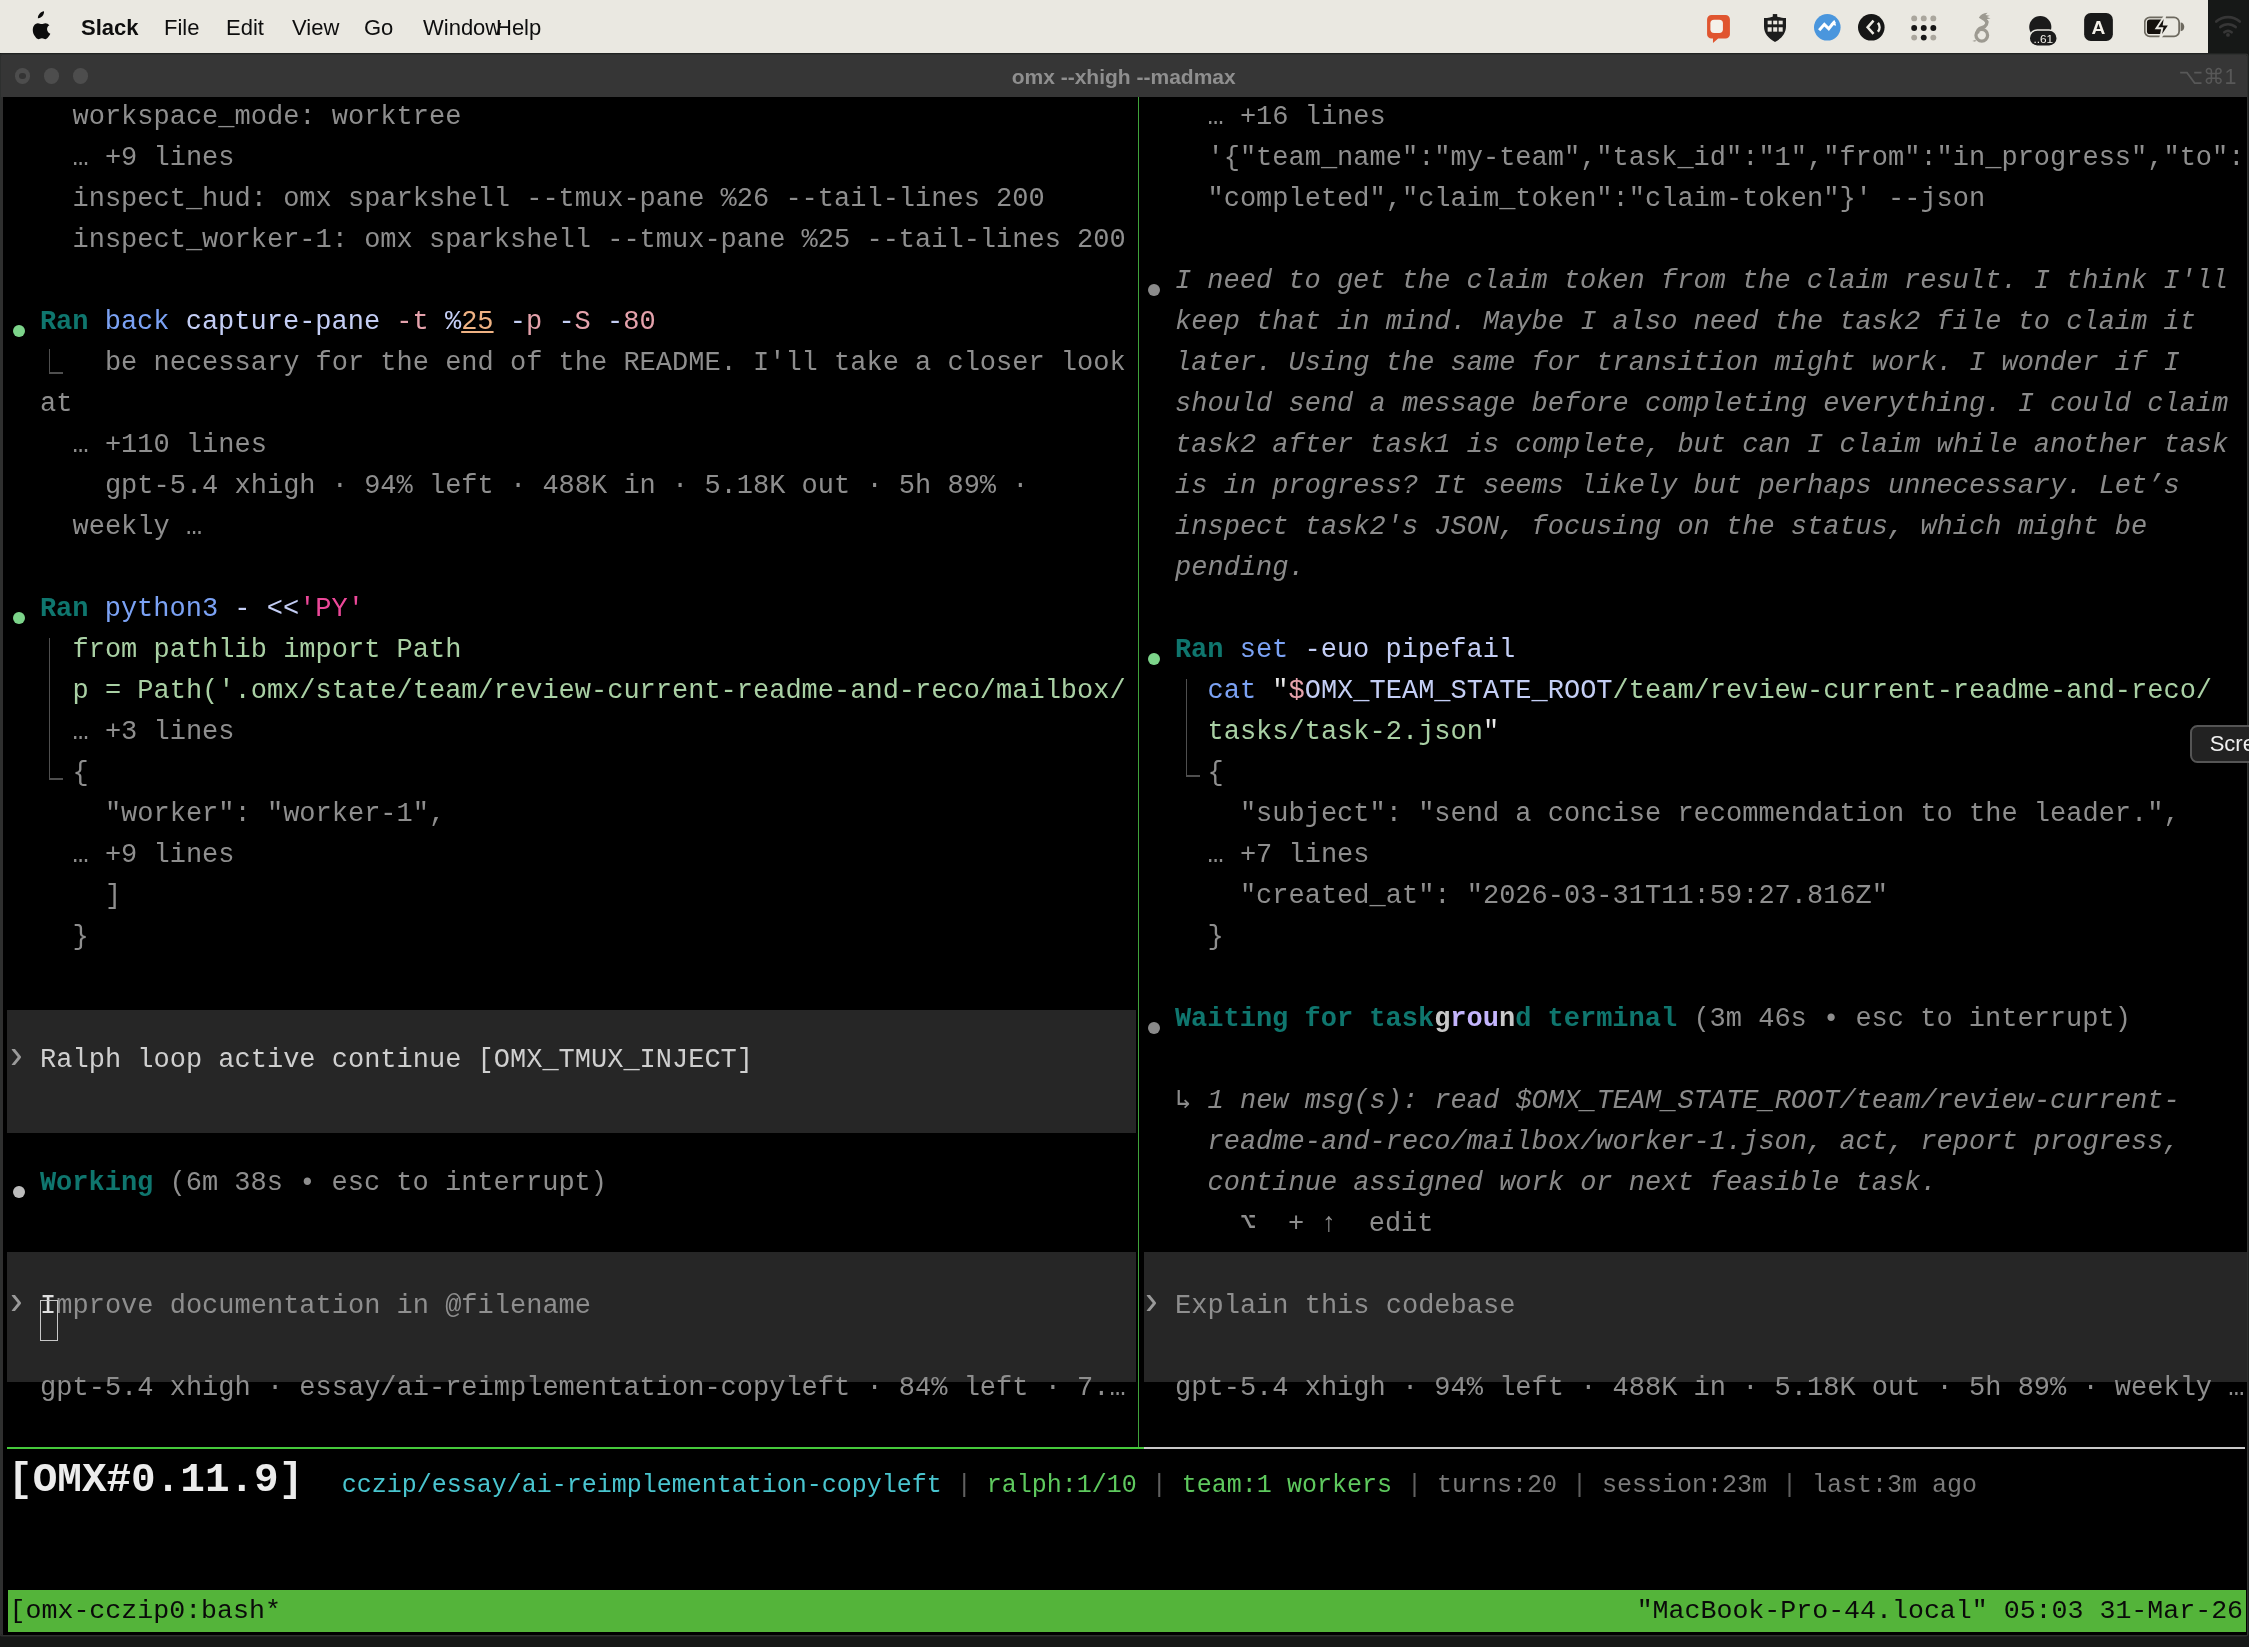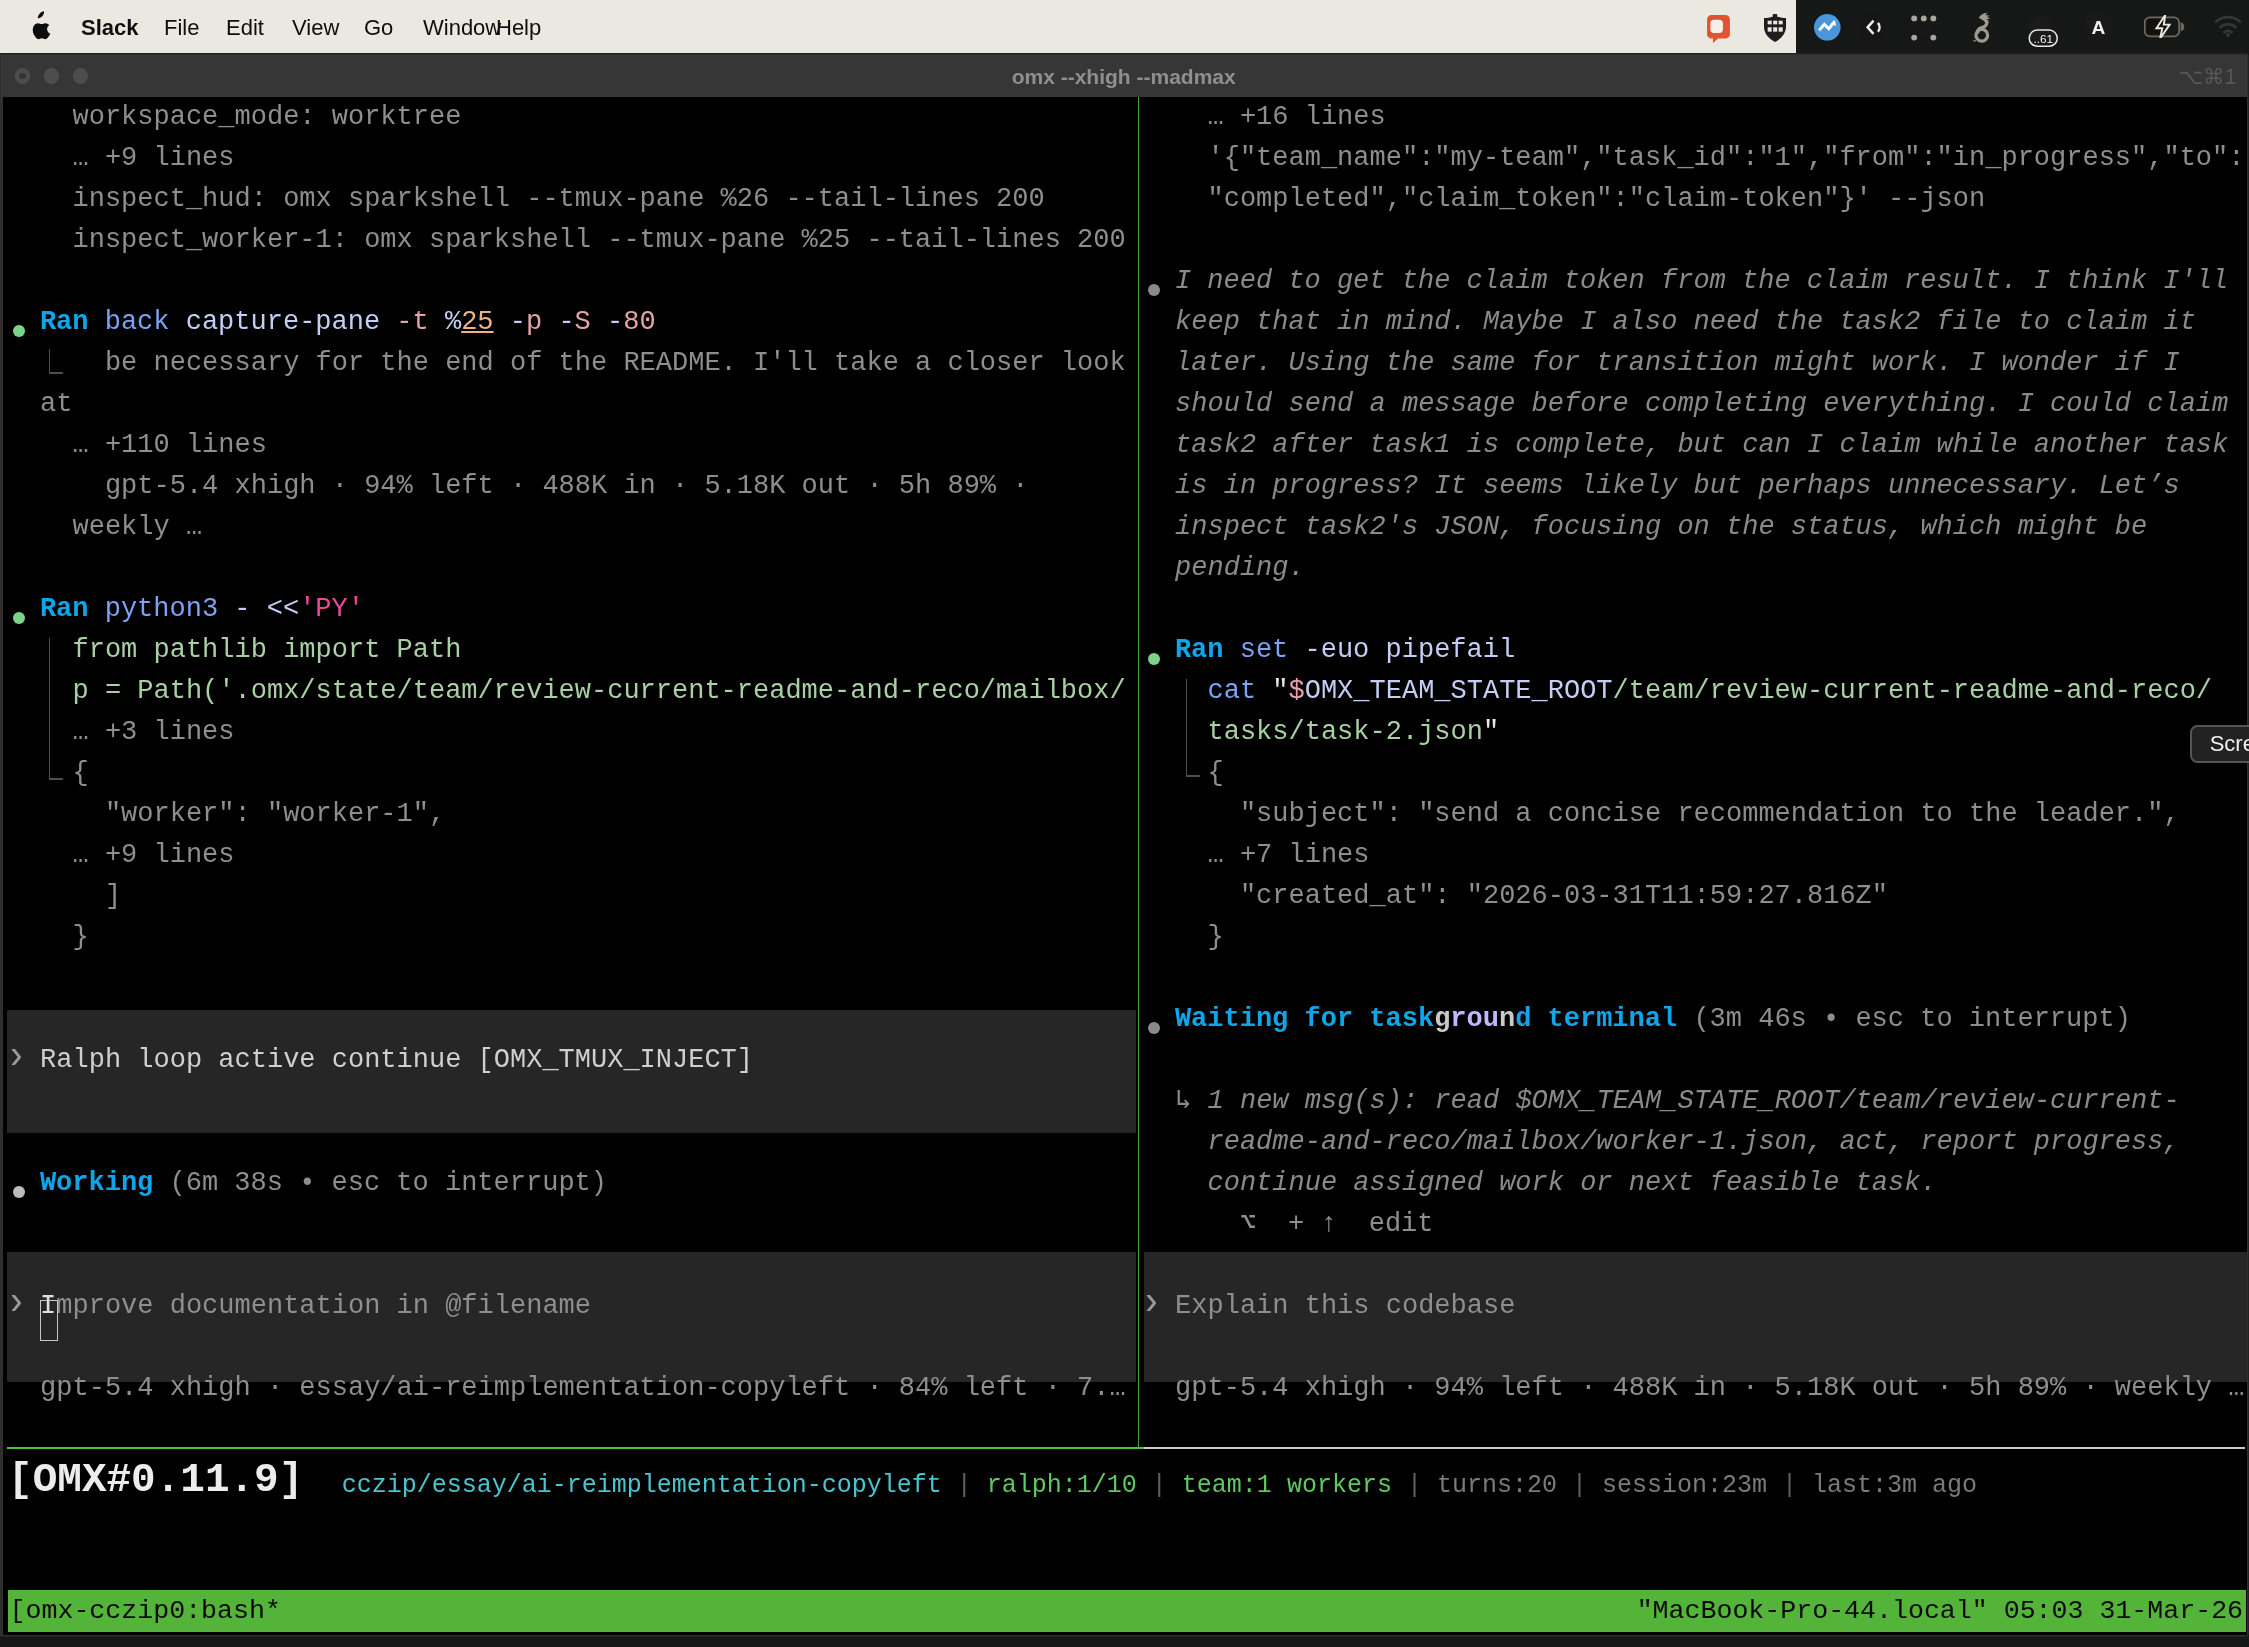--- a/index.html
+++ b/index.html
@@ -3,7 +3,7 @@
 html,body{margin:0;padding:0;}
 body{width:2250px;height:1648px;background:#161817;position:relative;overflow:hidden;
      font-family:"Liberation Sans",sans-serif;}
-.menu{position:absolute;left:0;top:0;width:1796px;height:53px;background:#eae8e1;}
+.menu{position:absolute;left:0;top:0;width:2208px;height:53px;background:#eae8e1;}
 .mi{position:absolute;top:0;height:53px;line-height:55px;font-size:22px;color:#0e0e0e;}
 .ic{position:absolute;}
 .mb{font-weight:bold;}

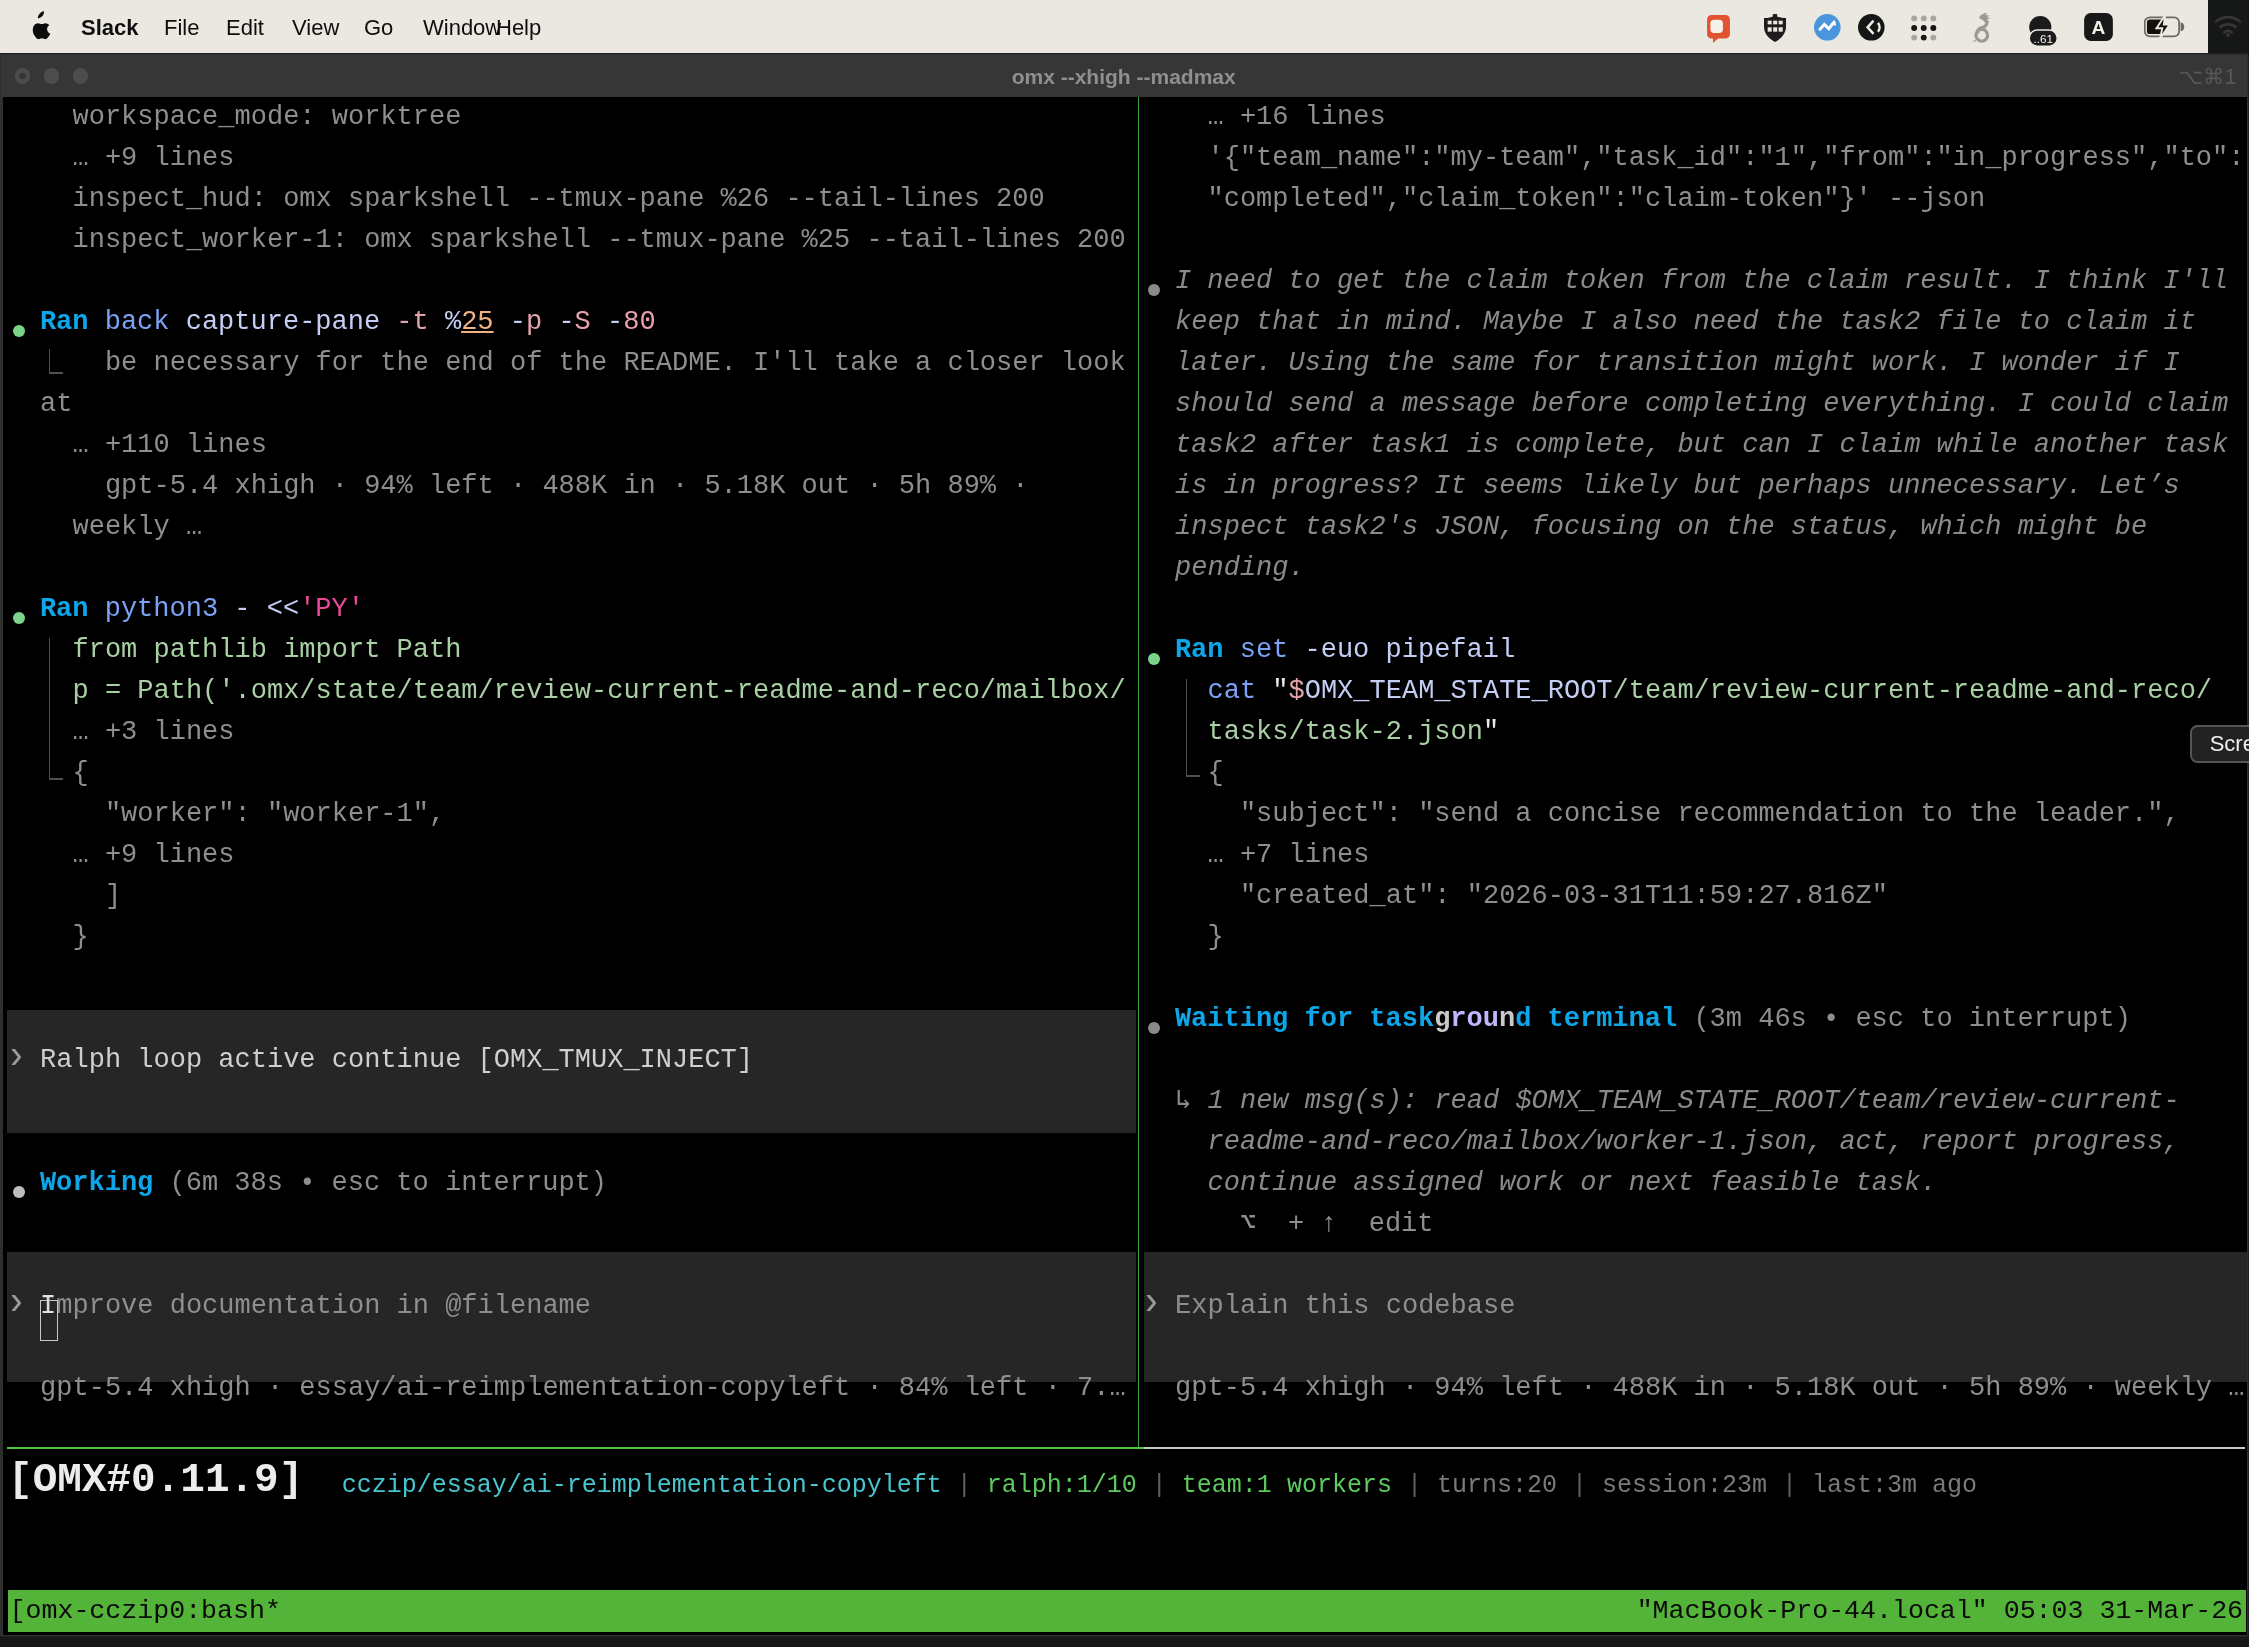--- a/index.html
+++ b/index.html
@@ -19,7 +19,7 @@
     font-size:27px;line-height:41px;white-space:pre;color:#8e8e8e;}
 .g{color:#8e8e8e;}
 .gi{color:#8a8a8a;font-style:italic;}
-.wb{color:#0ea5e9;font-weight:bold;}
+.wb{color:#0f766e;font-weight:bold;}
 .blu{color:#7ba2f4;}
 .per{color:#c4cef5;}
 .pnk{color:#e5a2ac;}

